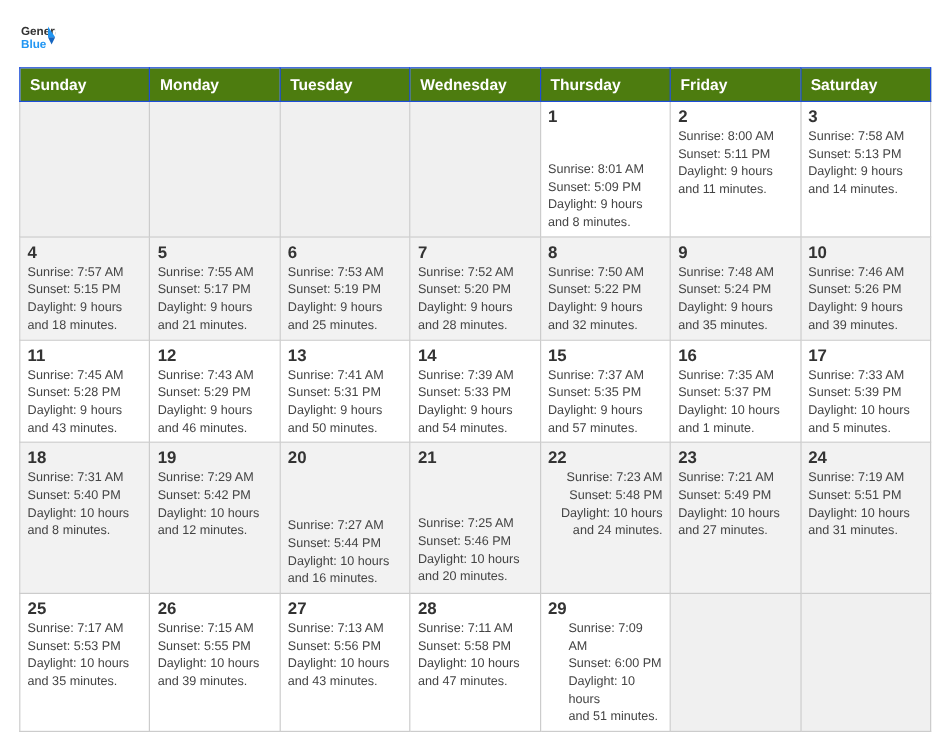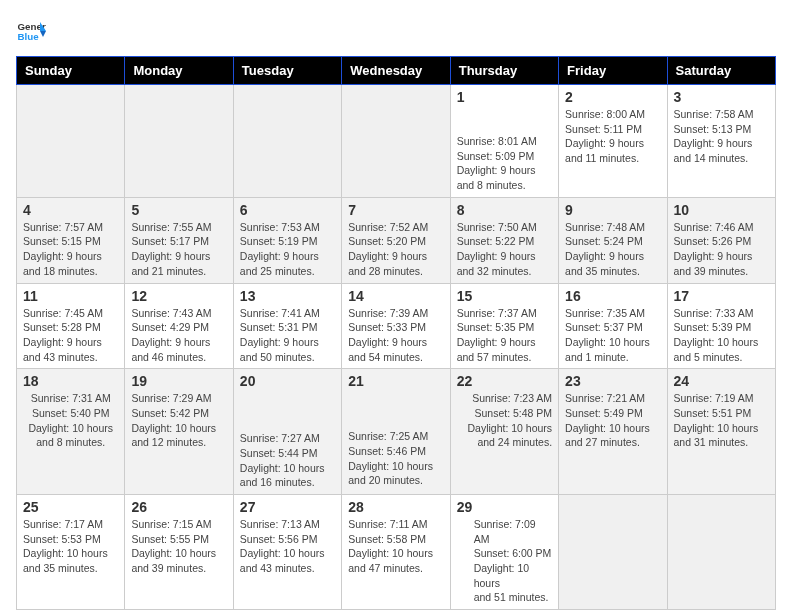--- a/index.html
+++ b/index.html
@@ -44,7 +44,7 @@
       border-collapse: collapse;
     }
     .calendar thead th {
-      background: #000000;
+      background: #4d7c0f;
       color: #fff;
       font-size: 13px;
       font-weight: bold;

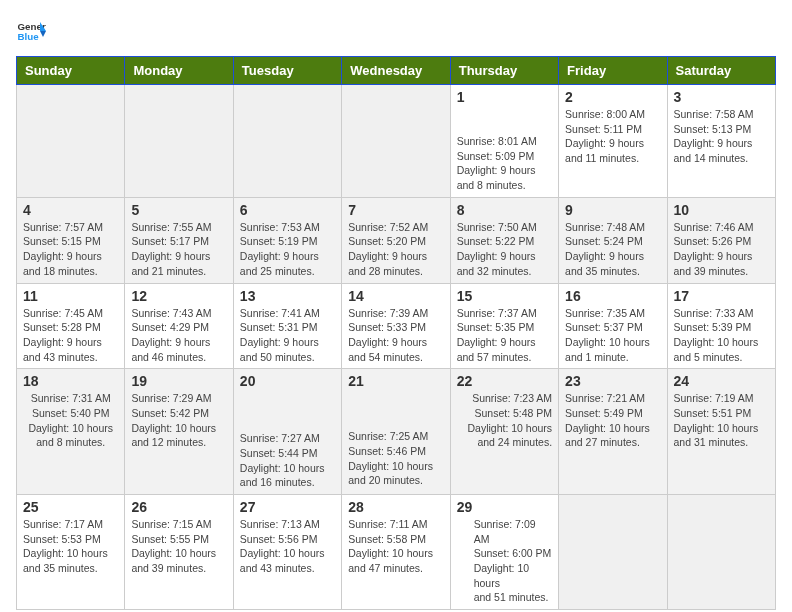--- a/index.html
+++ b/index.html
@@ -200,7 +200,7 @@
         <td>
           <span class="day-number">12</span>
           <div class="day-info" style="white-space: pre-line;">Sunrise: 7:43 AM
-Sunset: 4:29 PM
+Sunset: 5:29 PM
 Daylight: 9 hours
 and 46 minutes.</div>
         </td>

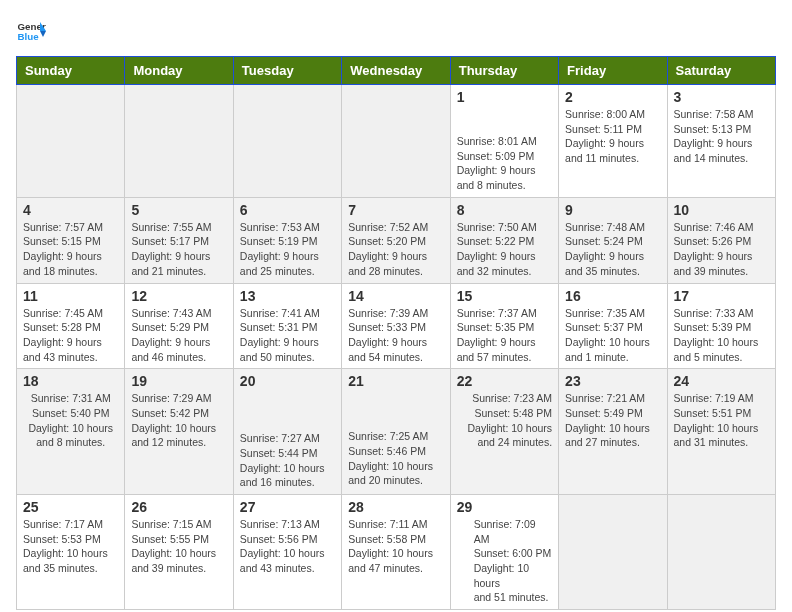--- a/index.html
+++ b/index.html
@@ -243,7 +243,7 @@
       <tr>
         <td>
           <span class="day-number">18</span>
-          <div class="day-info" style="white-space: pre-line; text-align: center;">Sunrise: 7:31 AM
+          <div class="day-info" style="white-space: pre-line;">Sunrise: 7:31 AM
 Sunset: 5:40 PM
 Daylight: 10 hours
 and 8 minutes.</div>

